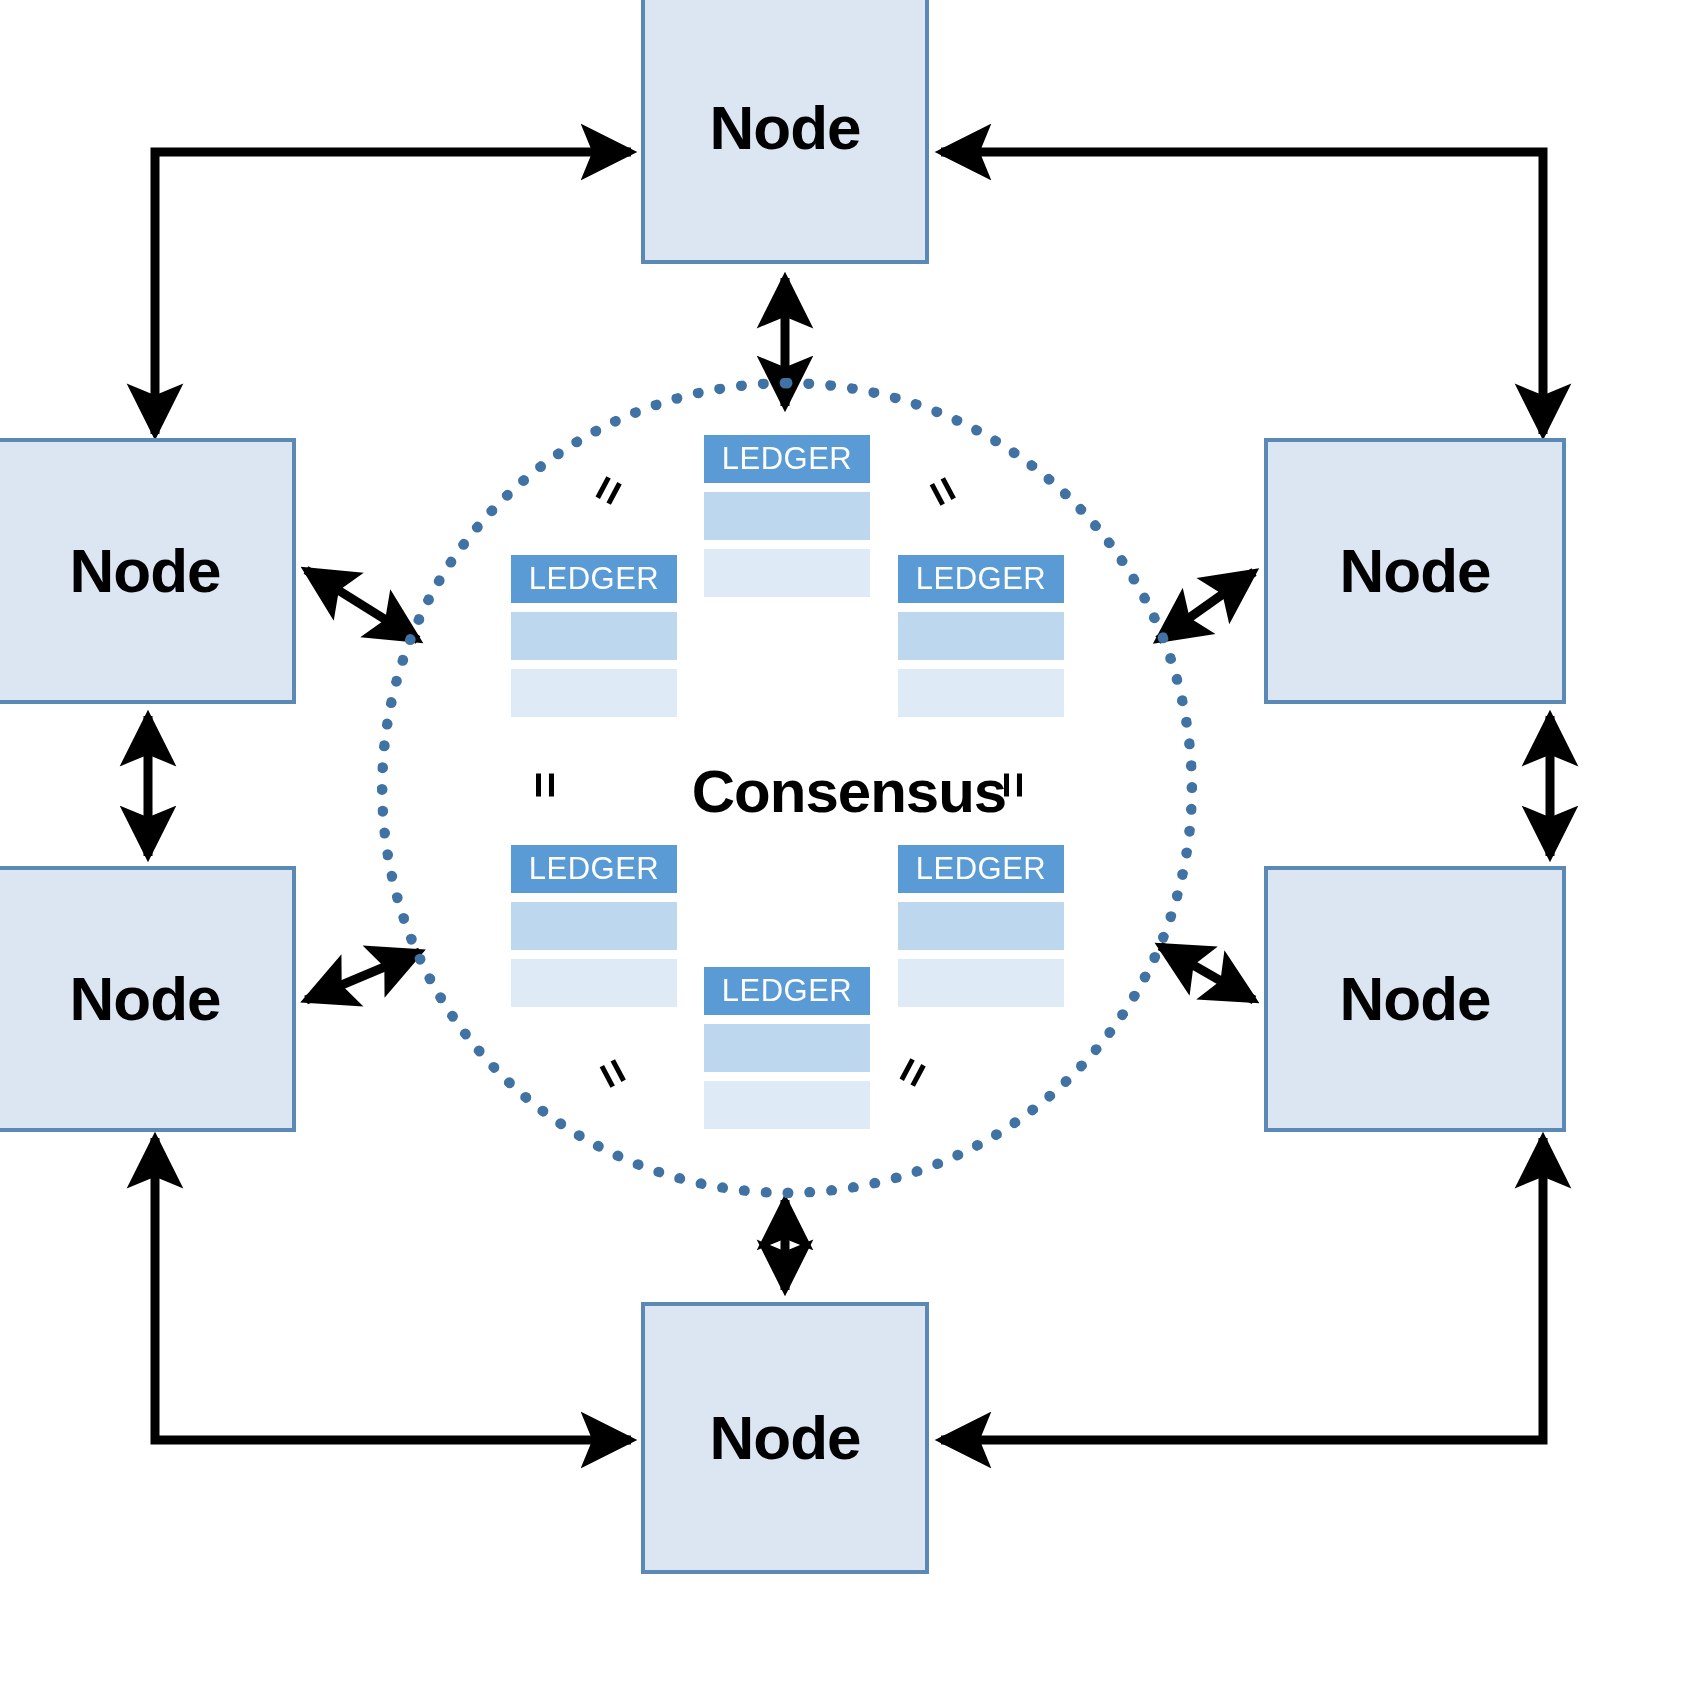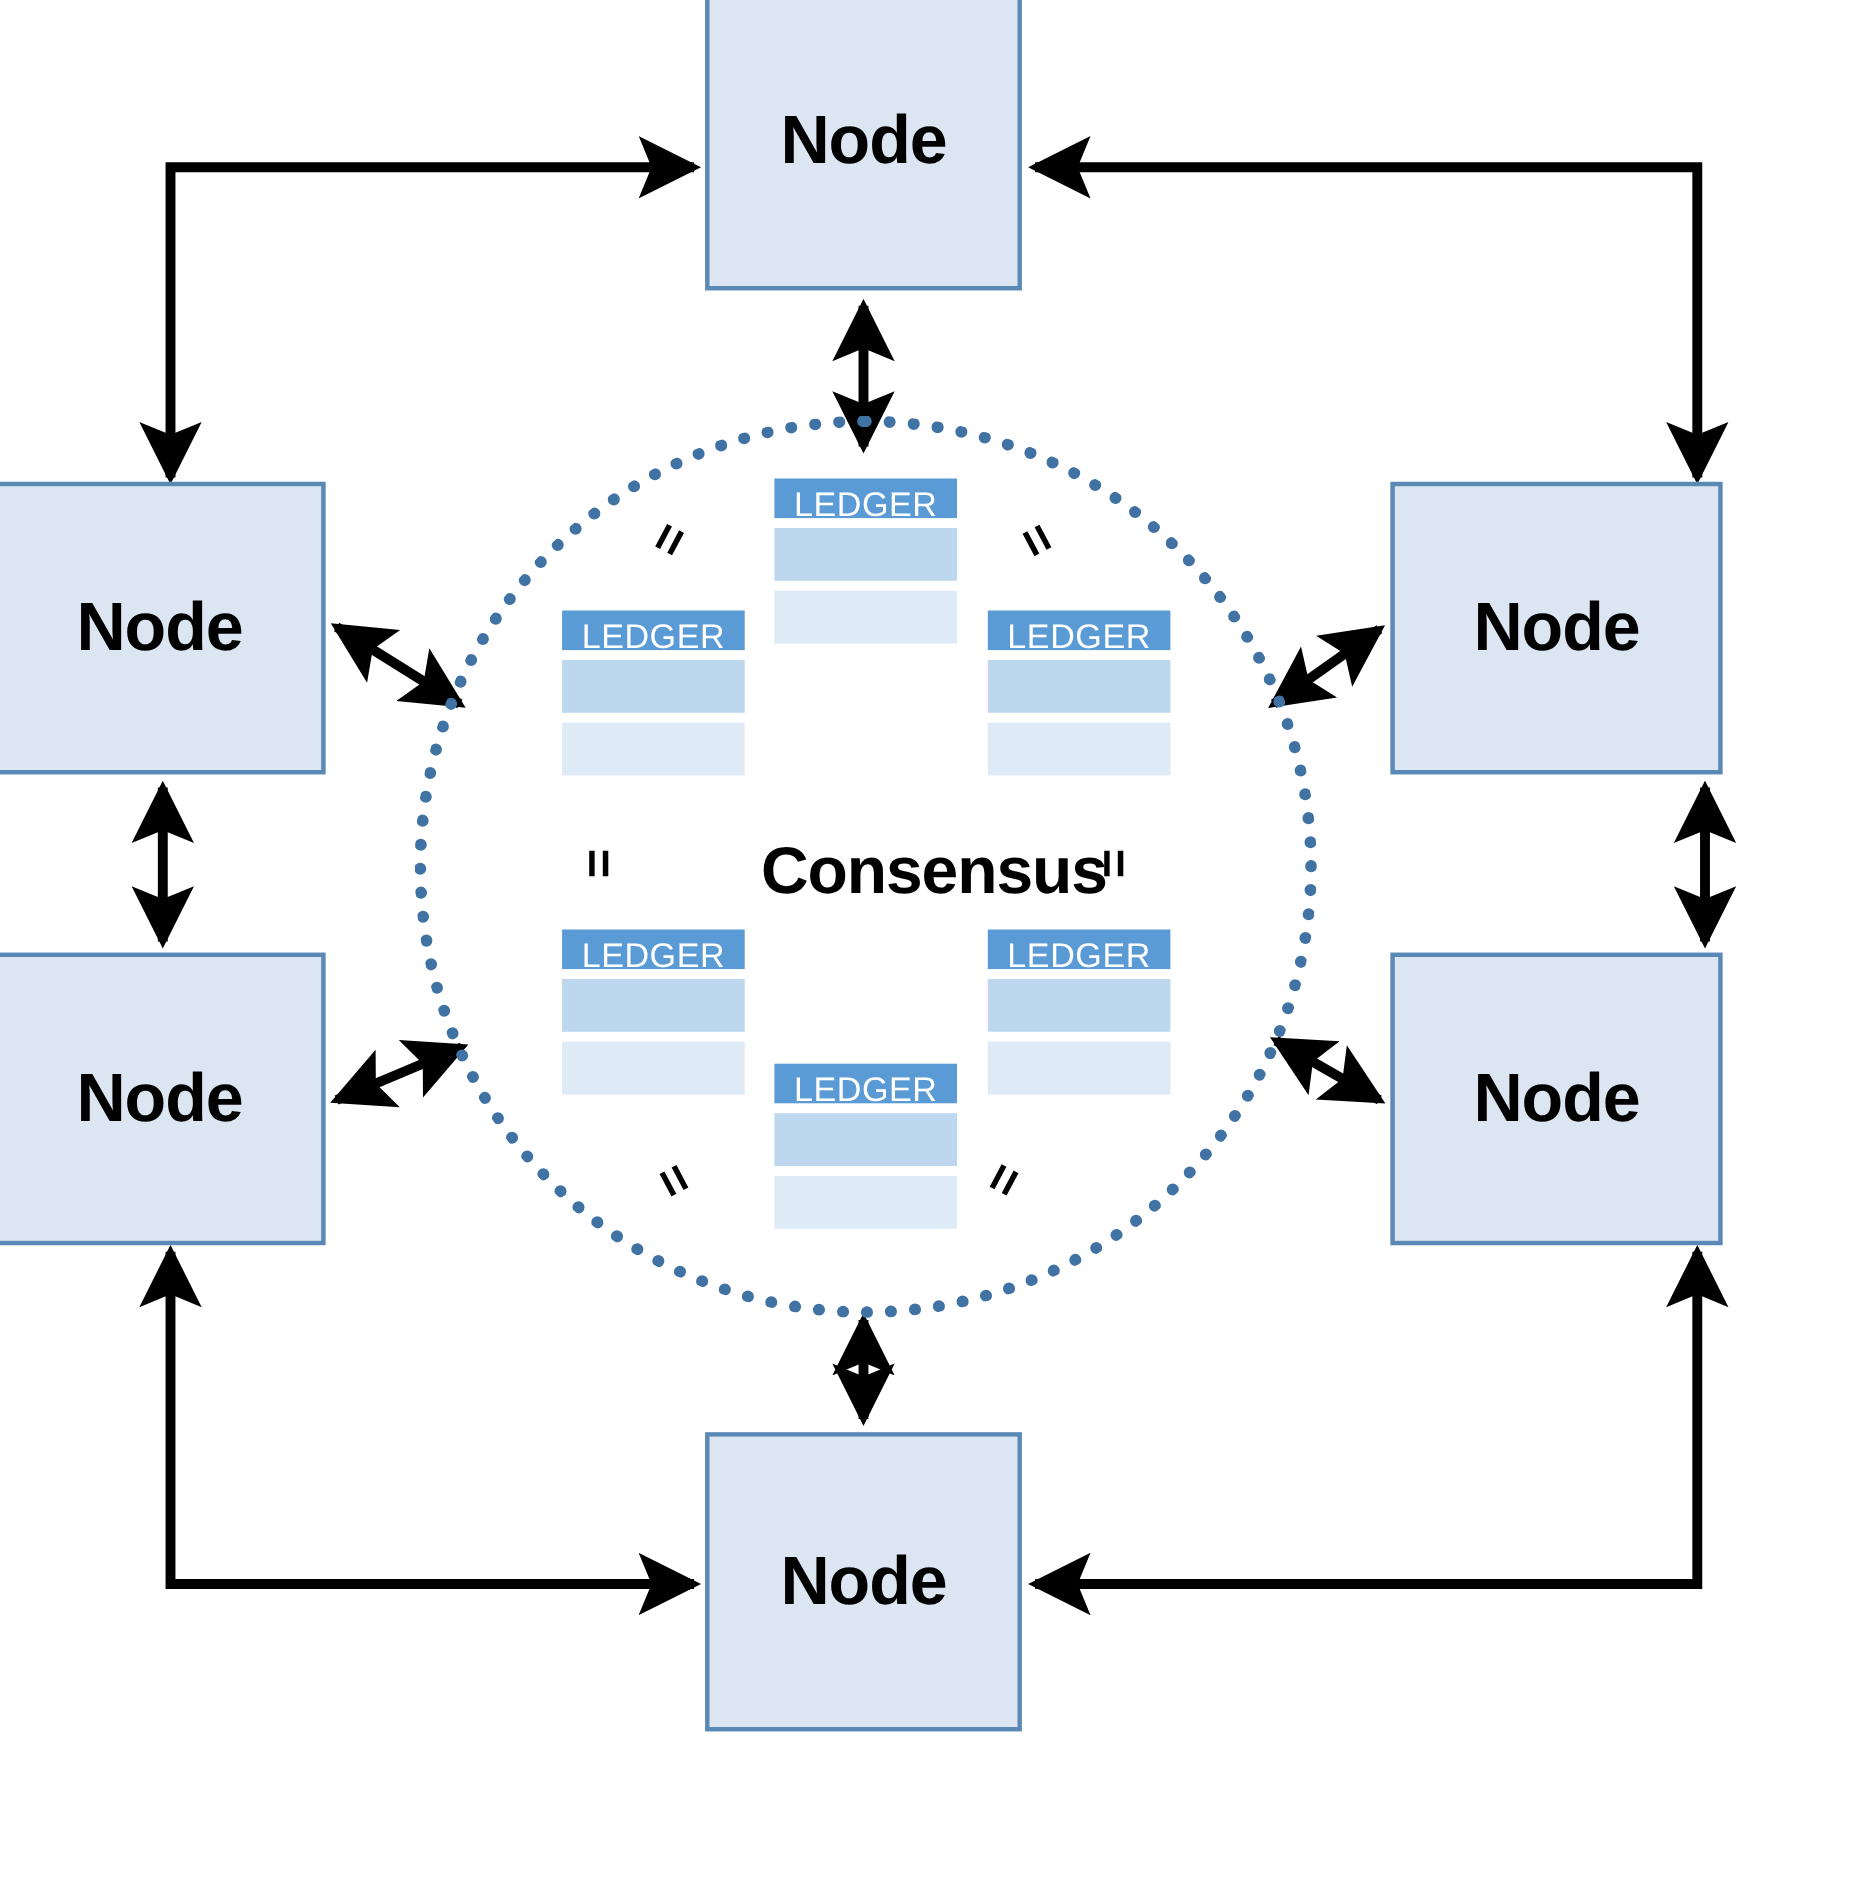--- a/index.html
+++ b/index.html
@@ -75,7 +75,7 @@
     font-family: "Liberation Sans", sans-serif;
     font-size: 31px;
     letter-spacing: 0.5px;
-    height: 36px;
+    height: 48px;
     line-height: 48px;
     text-align: center;
   }

